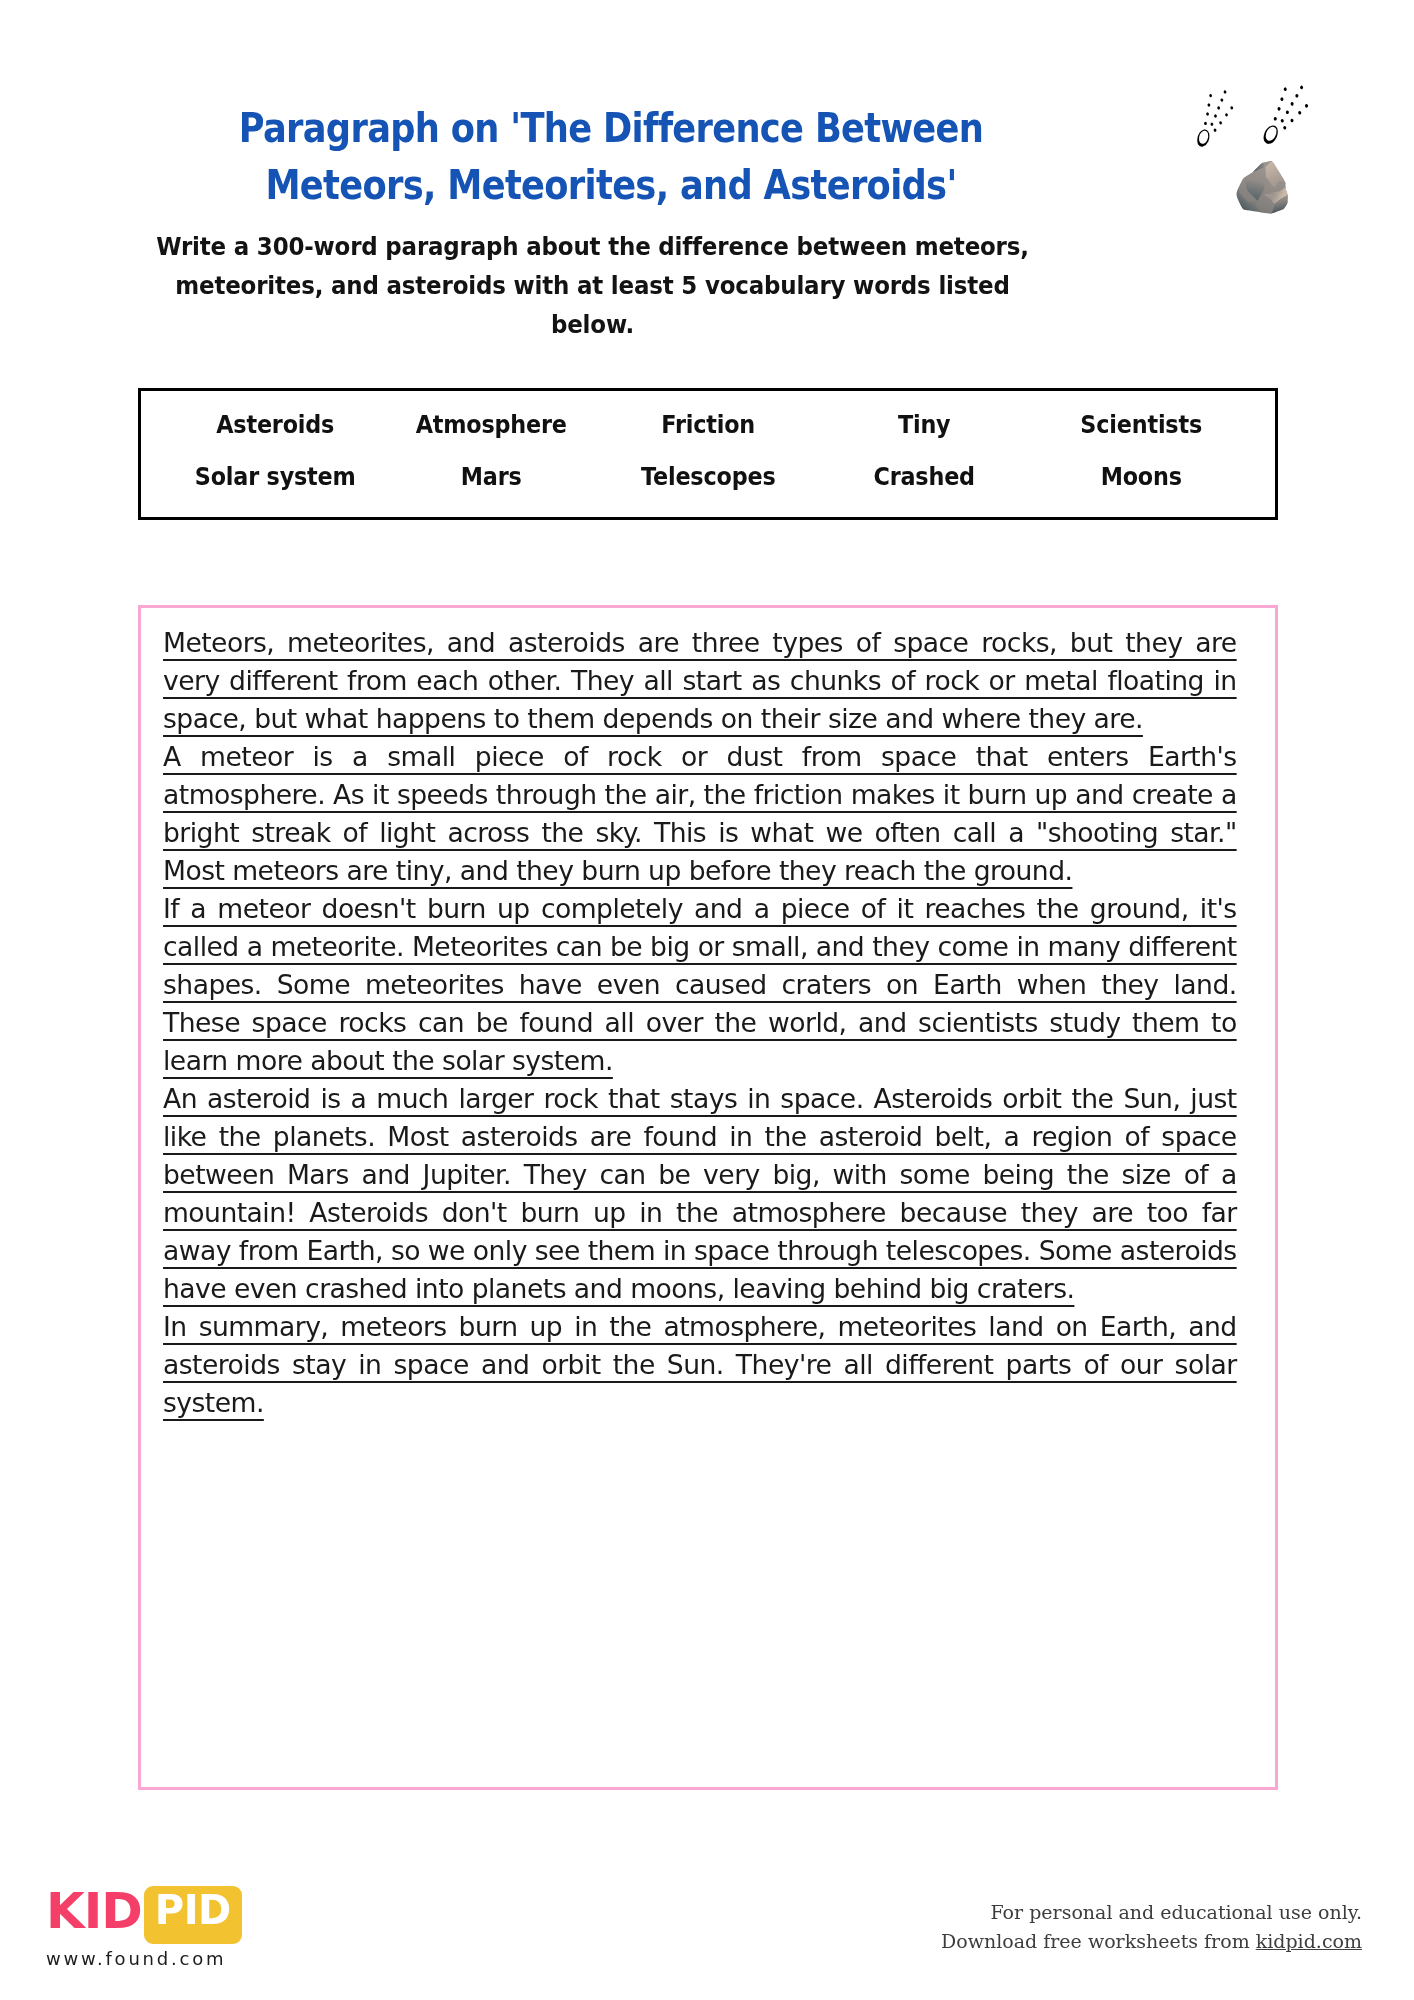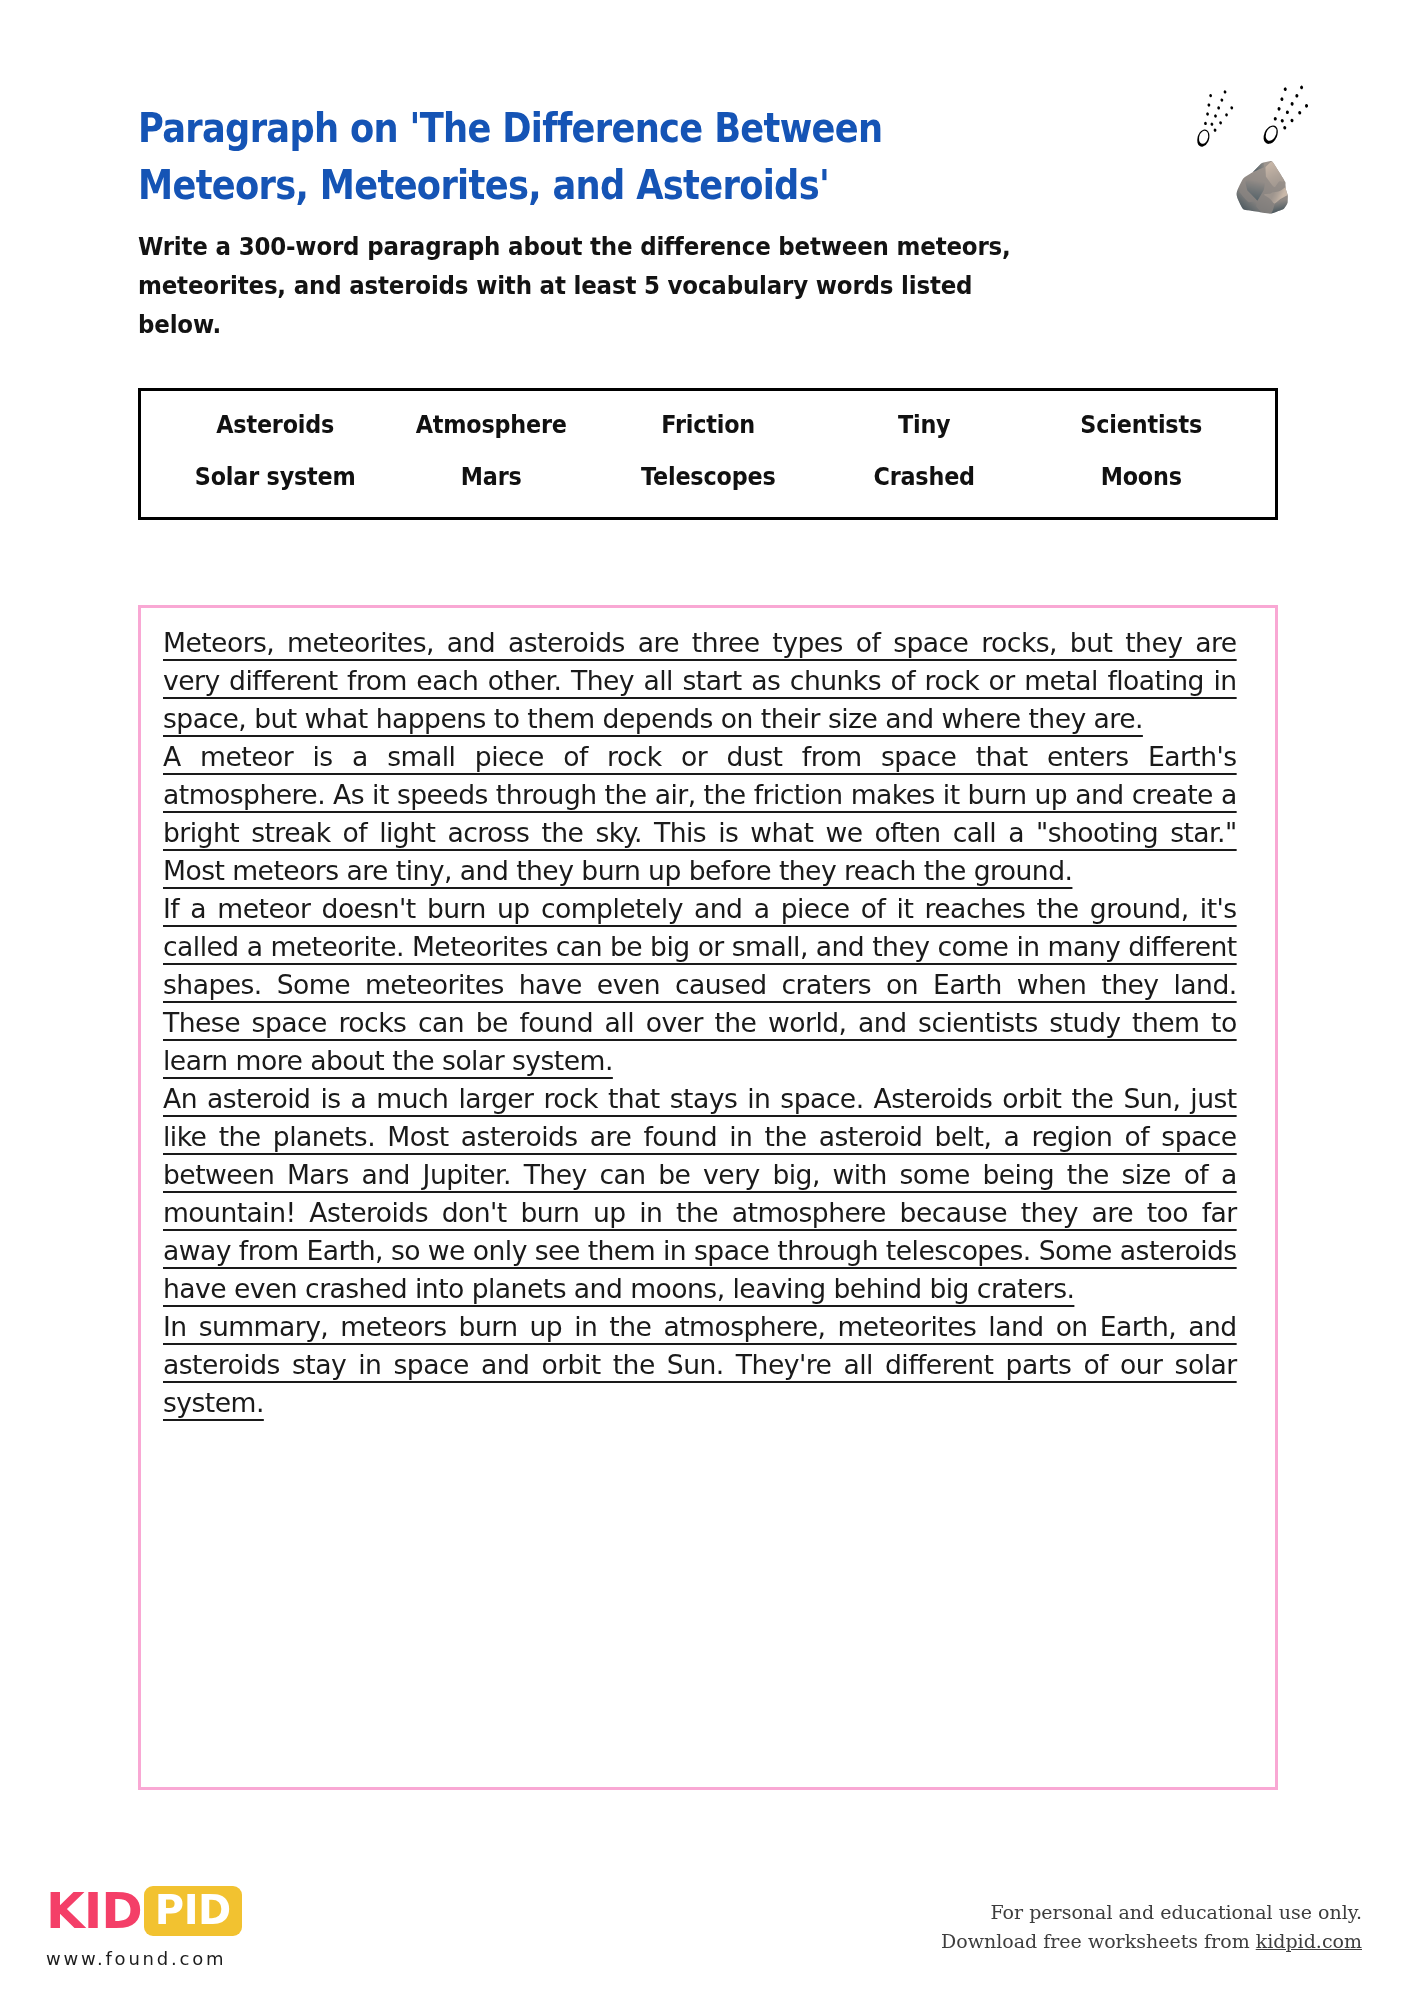--- a/index.html
+++ b/index.html
@@ -29,6 +29,7 @@
     left: 138px;
     top: 100px;
     width: 1140px;
+    text-align: center;
   }
 
   .title {

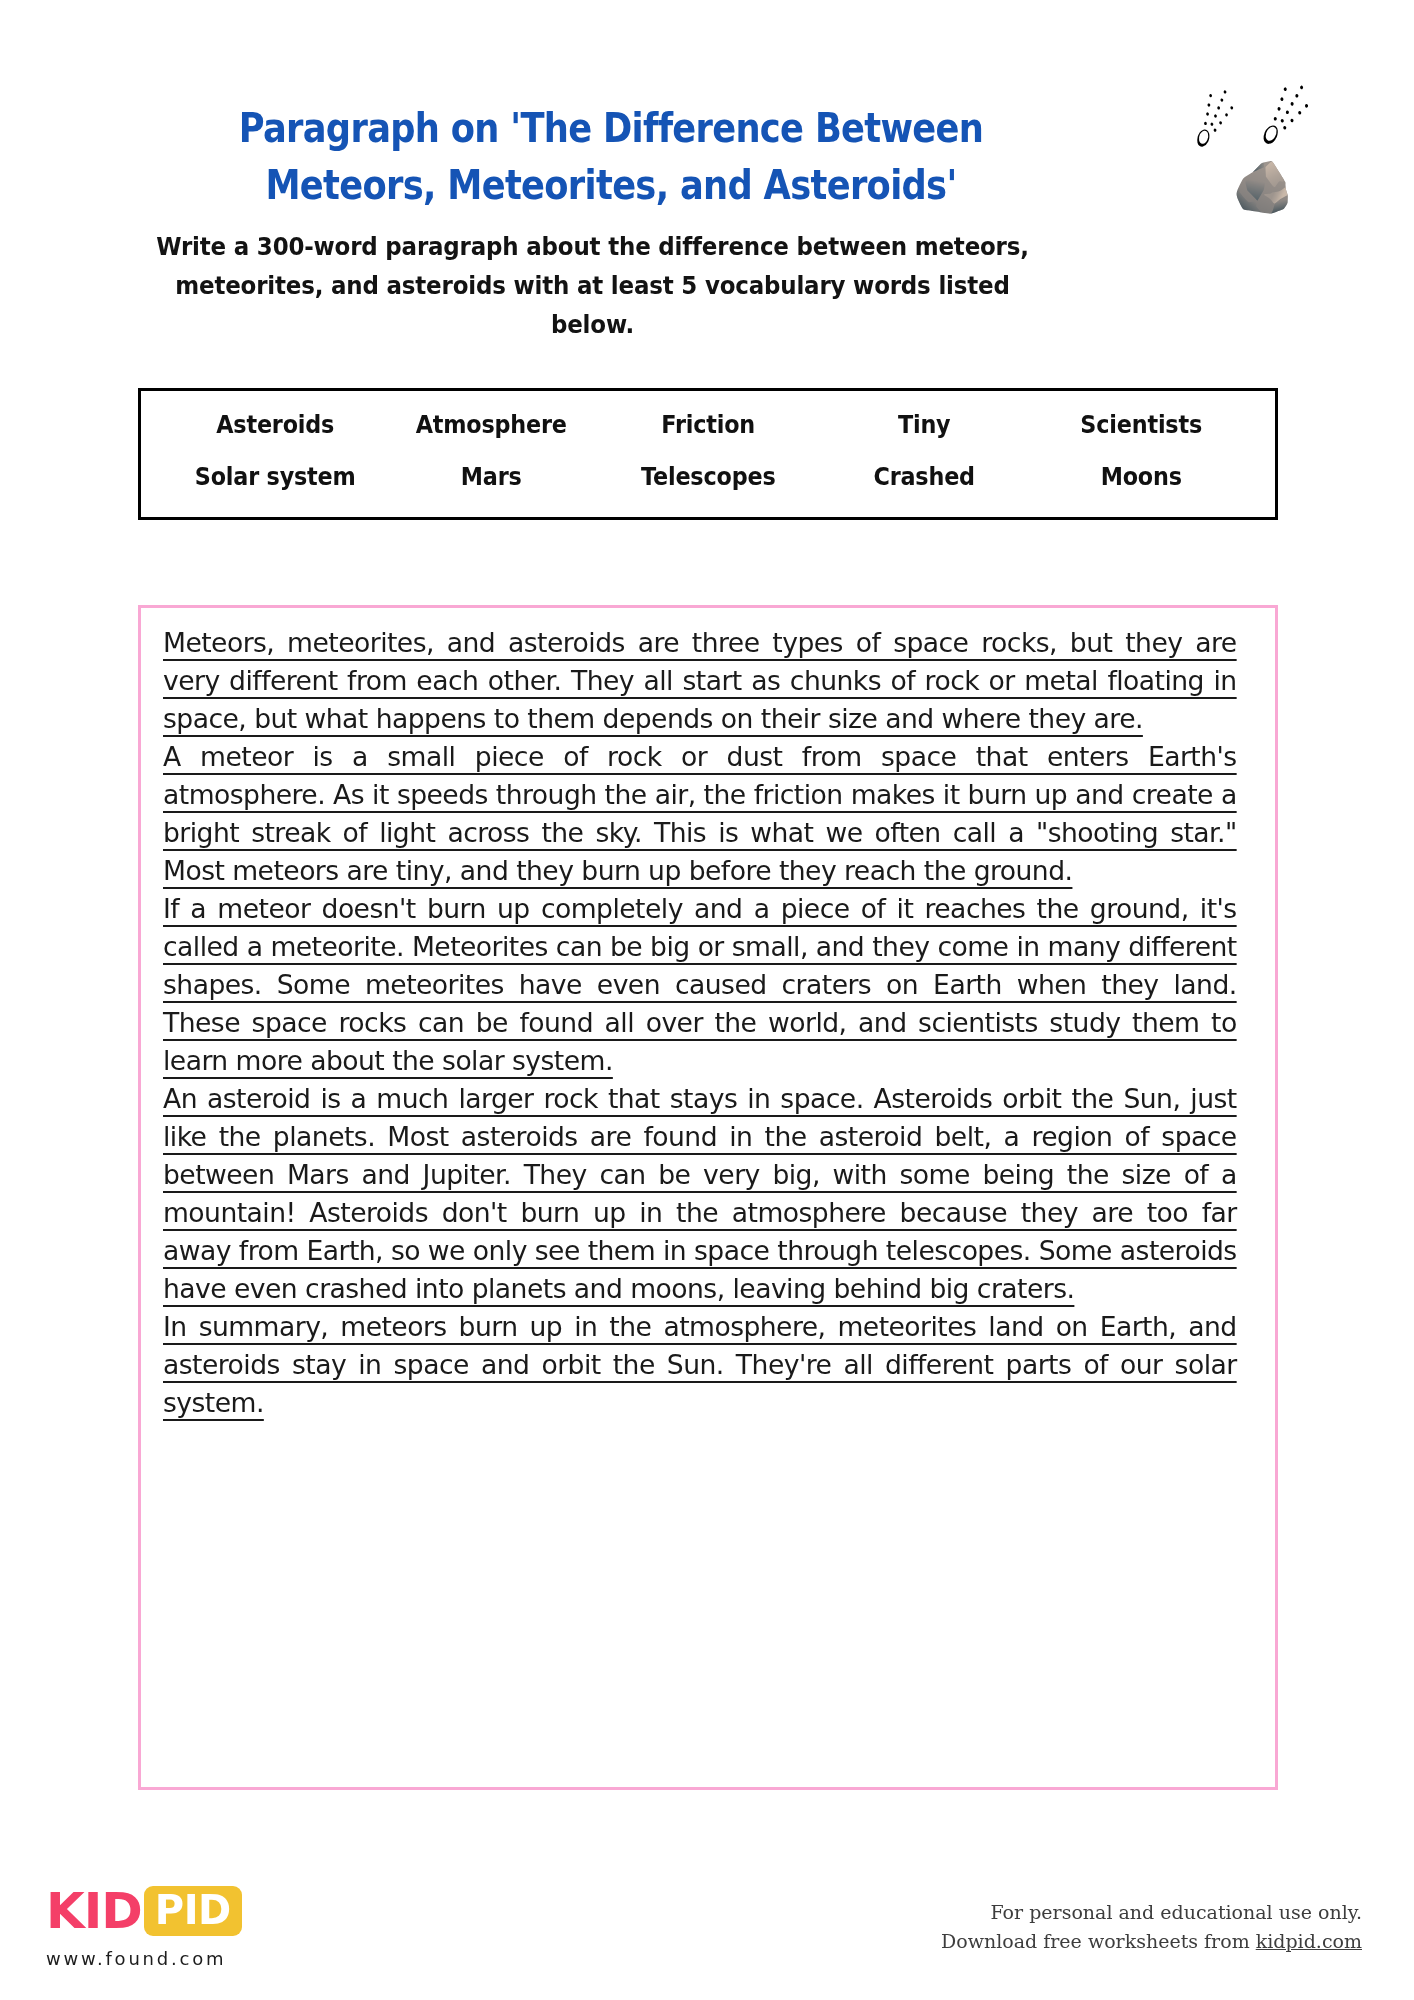--- a/index.html
+++ b/index.html
@@ -173,7 +173,7 @@
   .logo-pid-wrap {
     background: #f2c230;
     border-radius: 9px;
-    padding: 4px 11px 6px 11px;
+    padding: 4px 11px 14px 11px;
     margin-left: 2px;
     display: inline-block;
   }

